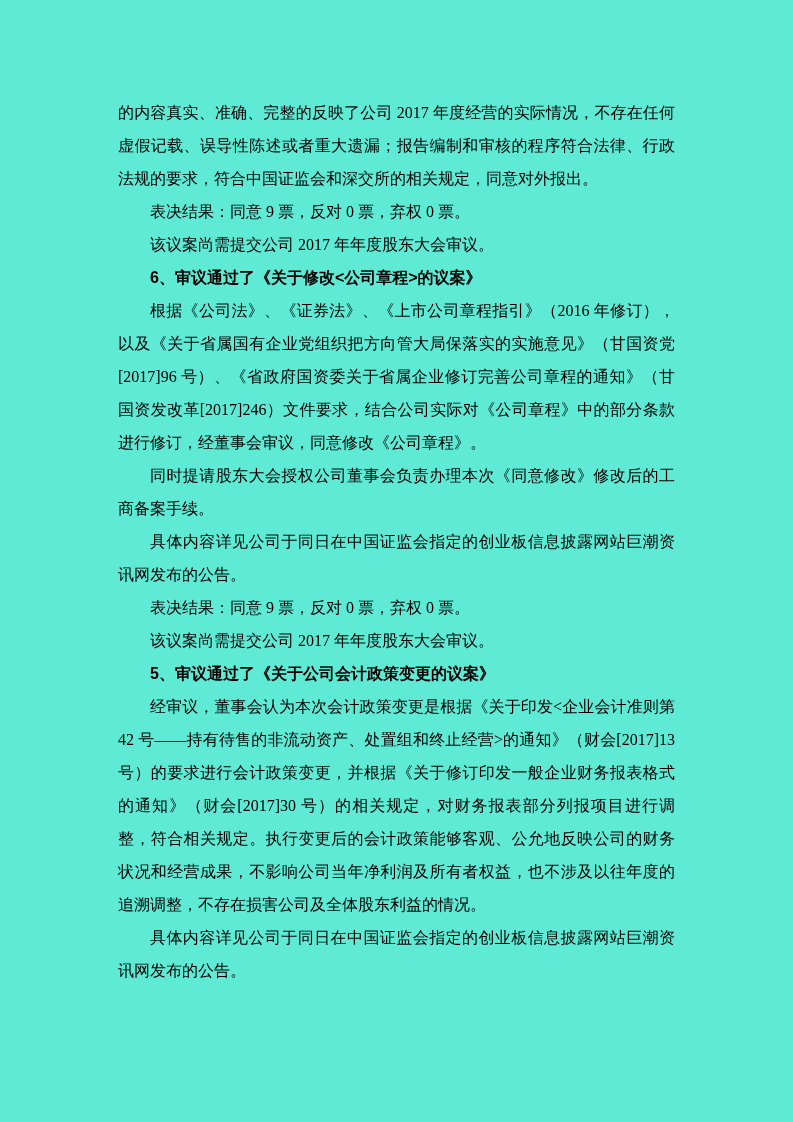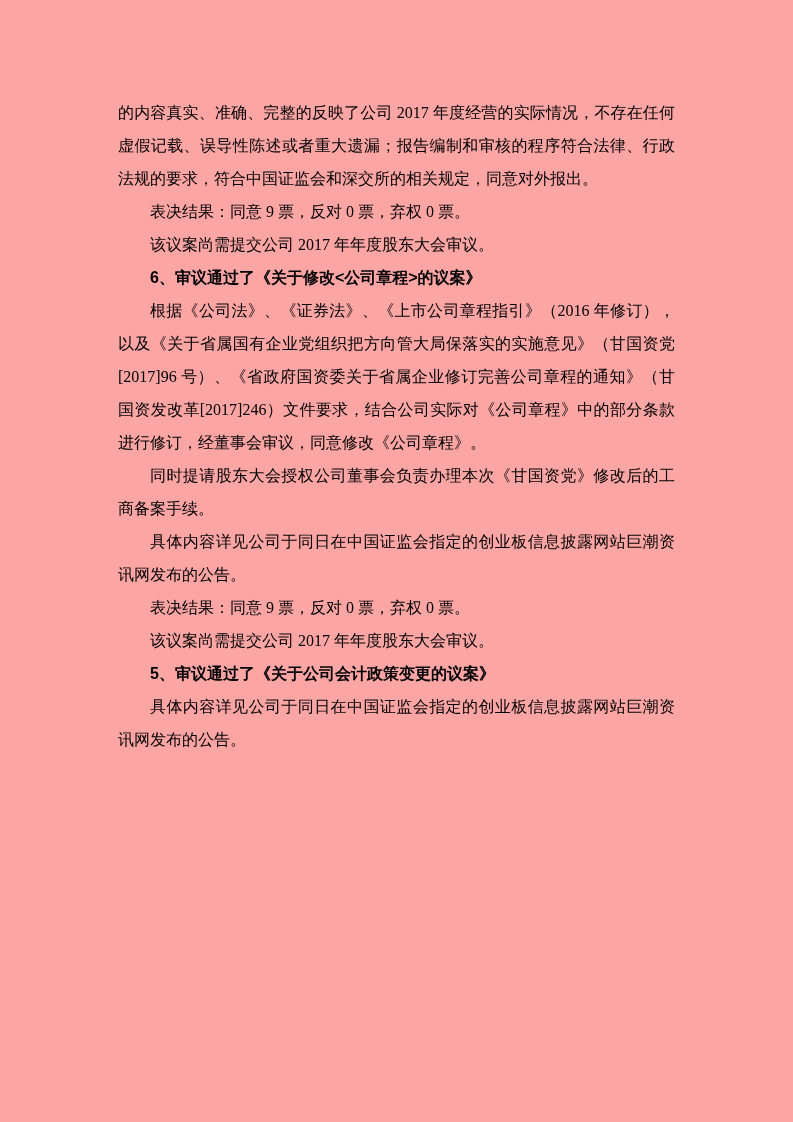--- a/index.html
+++ b/index.html
@@ -44,7 +44,7 @@
 </head>
 <body>
 
-<div class="page" style="background: #fca5a5;">
+<div class="page" style="background: #5eead4;">
   <div class="doc-body" style="color: rgb(0, 0, 0);">
 
   <p class="">的内容真实、准确、完整的反映了公司 2017 年度经营的实际情况，不存在任何虚假记载、误导性陈述或者重大遗漏；报告编制和审核的程序符合法律、行政法规的要求，符合中国证监会和深交所的相关规定，同意对外报出。</p>

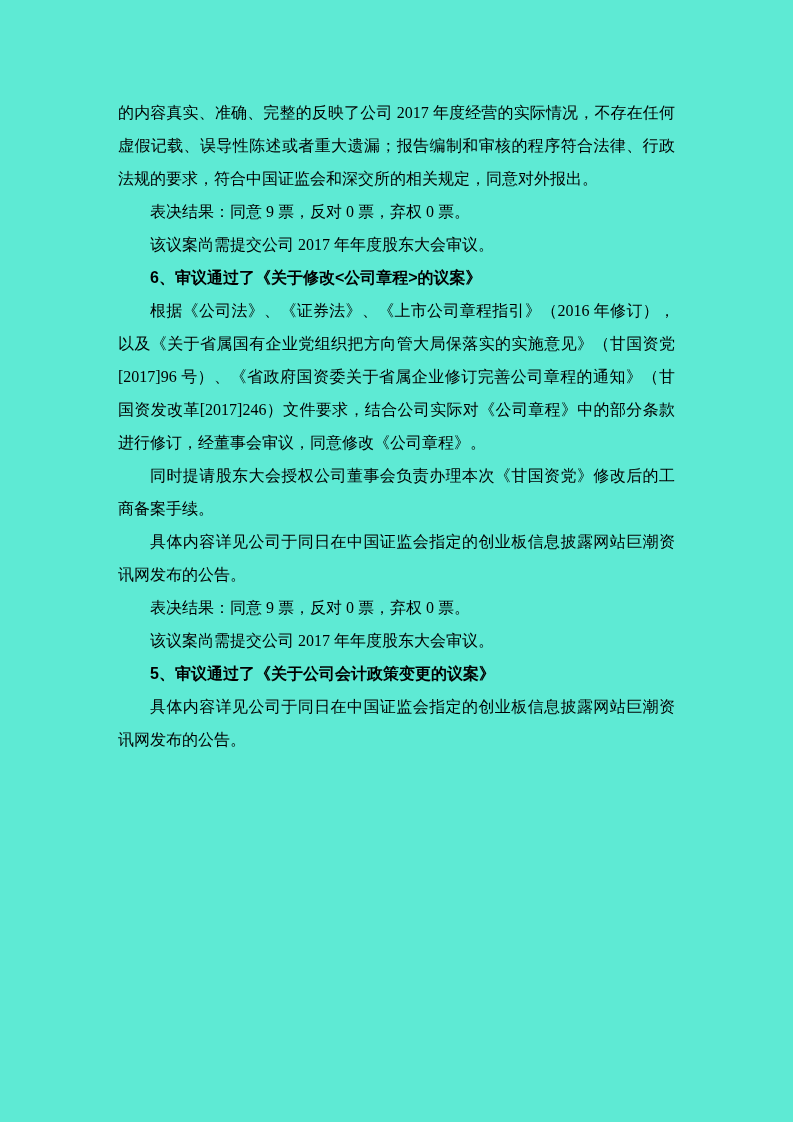--- a/index.html
+++ b/index.html
@@ -52,7 +52,7 @@
       <p class="indent">该议案尚需提交公司 2017 年年度股东大会审议。</p>
       <p class="heading">6、审议通过了《关于修改&lt;公司章程&gt;的议案》</p>
       <p class="indent">根据《公司法》、《证券法》、《上市公司章程指引》（2016 年修订），以及《关于省属国有企业党组织把方向管大局保落实的实施意见》（甘国资党[2017]96 号）、《省政府国资委关于省属企业修订完善公司章程的通知》（甘国资发改革[2017]246）文件要求，结合公司实际对《公司章程》中的部分条款进行修订，经董事会审议，同意修改《公司章程》。</p>
-      <p class="indent">同时提请股东大会授权公司董事会负责办理本次《甘国资党》修改后的工商备案手续。</p>
+      <p class="indent">同时提请股东大会授权公司董事会负责办理本次《同意修改》修改后的工商备案手续。</p>
       <p class="indent">具体内容详见公司于同日在中国证监会指定的创业板信息披露网站巨潮资讯网发布的公告。</p>
       <p class="indent">表决结果：同意 9 票，反对 0 票，弃权 0 票。</p>
       <p class="indent">该议案尚需提交公司 2017 年年度股东大会审议。</p>

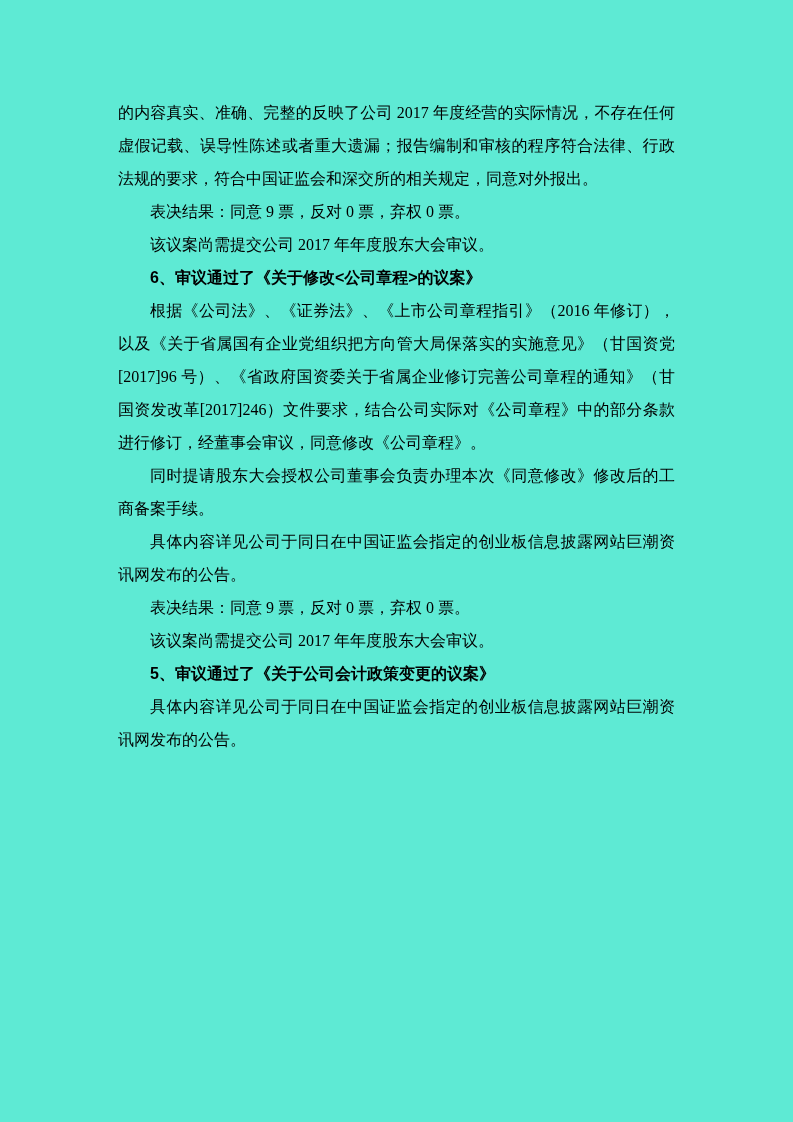--- a/index.html
+++ b/index.html
@@ -57,6 +57,7 @@
       <p class="indent">表决结果：同意 9 票，反对 0 票，弃权 0 票。</p>
       <p class="indent">该议案尚需提交公司 2017 年年度股东大会审议。</p>
       <p class="heading">5、审议通过了《关于公司会计政策变更的议案》</p>
+      <p class="indent">经审议，董事会认为本次会计政策变更是根据《关于印发&lt;企业会计准则第 42 号——持有待售的非流动资产、处置组和终止经营&gt;的通知》（财会[2017]13 号）的要求进行会计政策变更，并根据《关于修订印发一般企业财务报表格式的通知》（财会[2017]30 号）的相关规定，对财务报表部分列报项目进行调整，符合相关规定。执行变更后的会计政策能够客观、公允地反映公司的财务状况和经营成果，不影响公司当年净利润及所有者权益，也不涉及以往年度的追溯调整，不存在损害公司及全体股东利益的情况。</p>
       <p class="indent">具体内容详见公司于同日在中国证监会指定的创业板信息披露网站巨潮资讯网发布的公告。</p>
     </div>
 </div>

